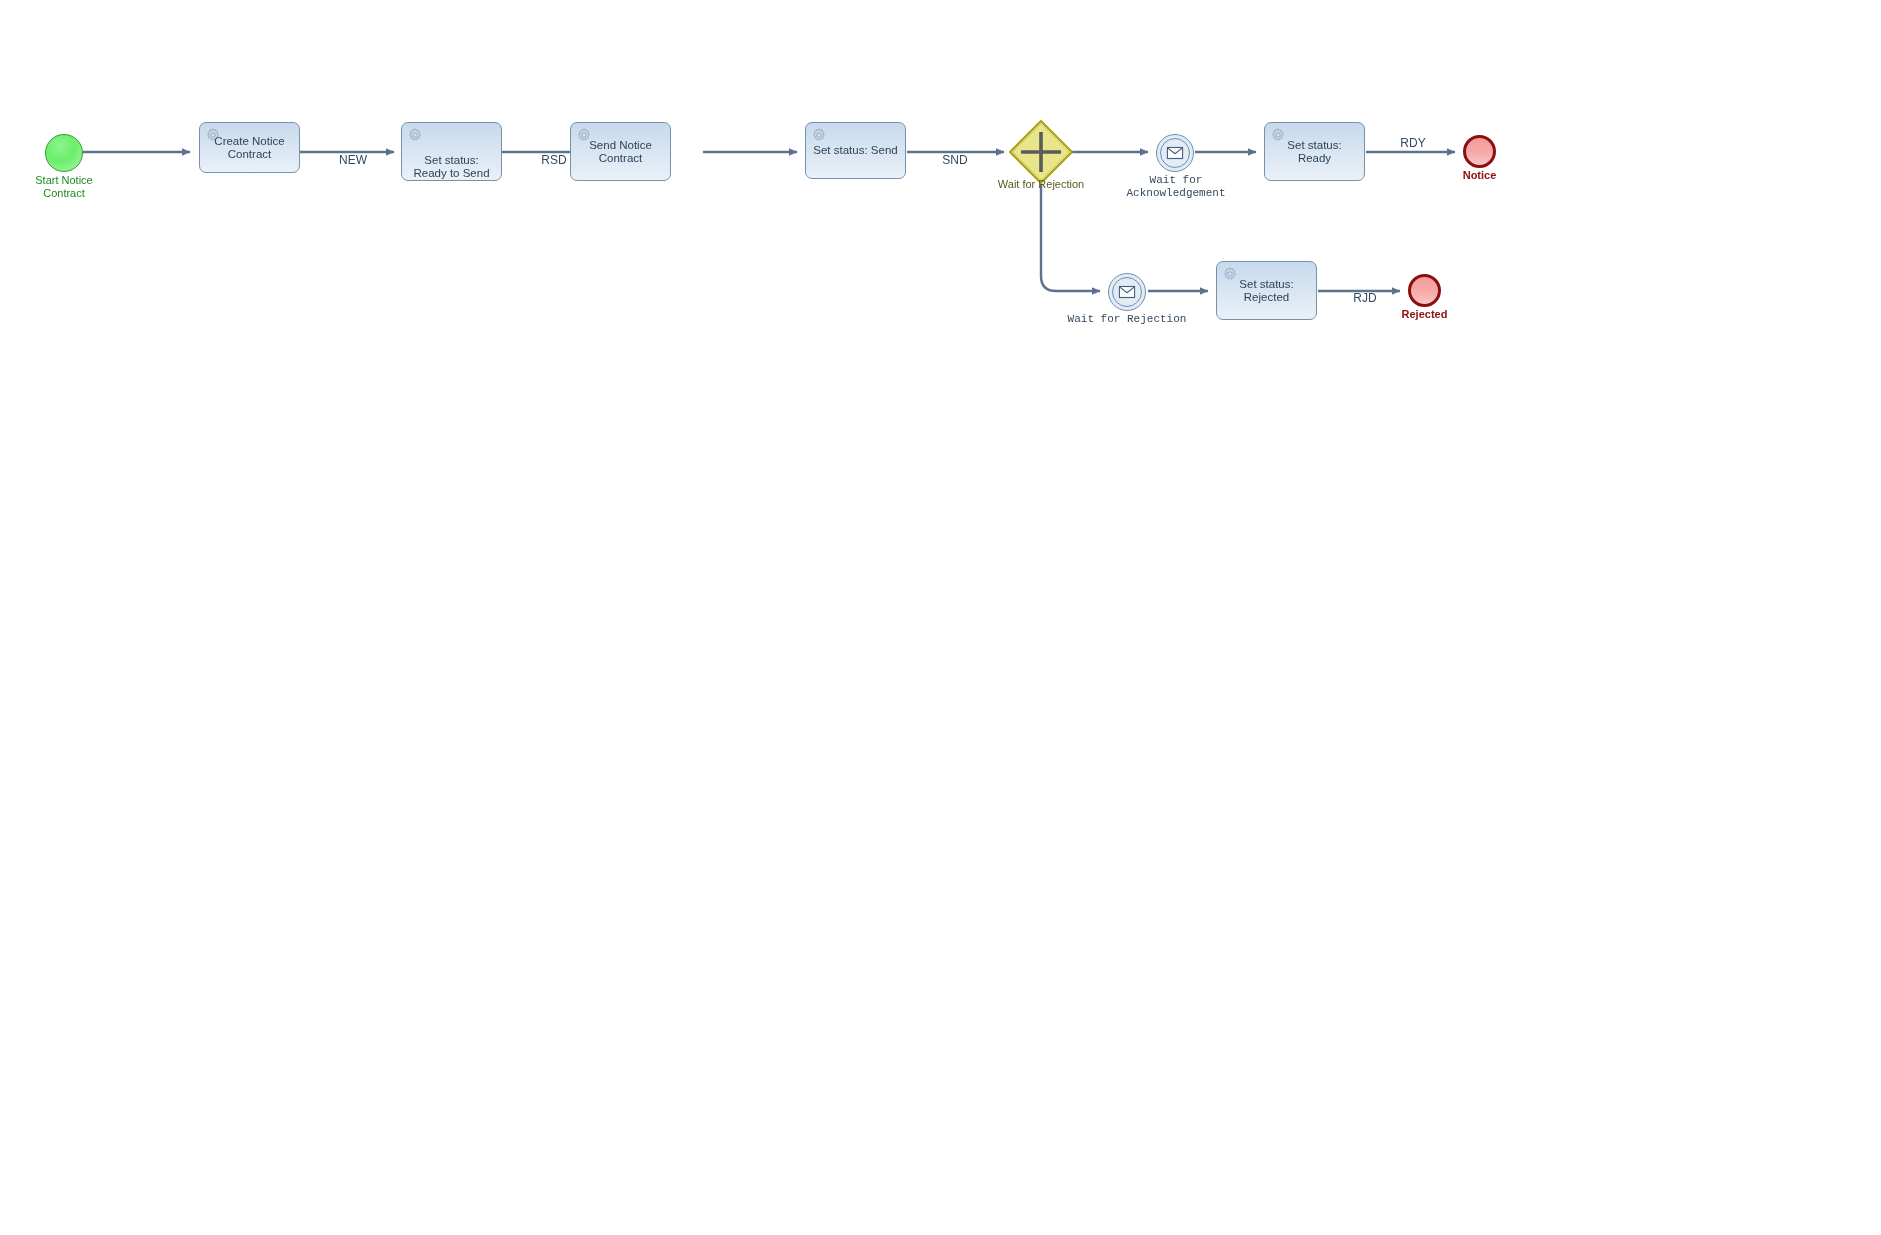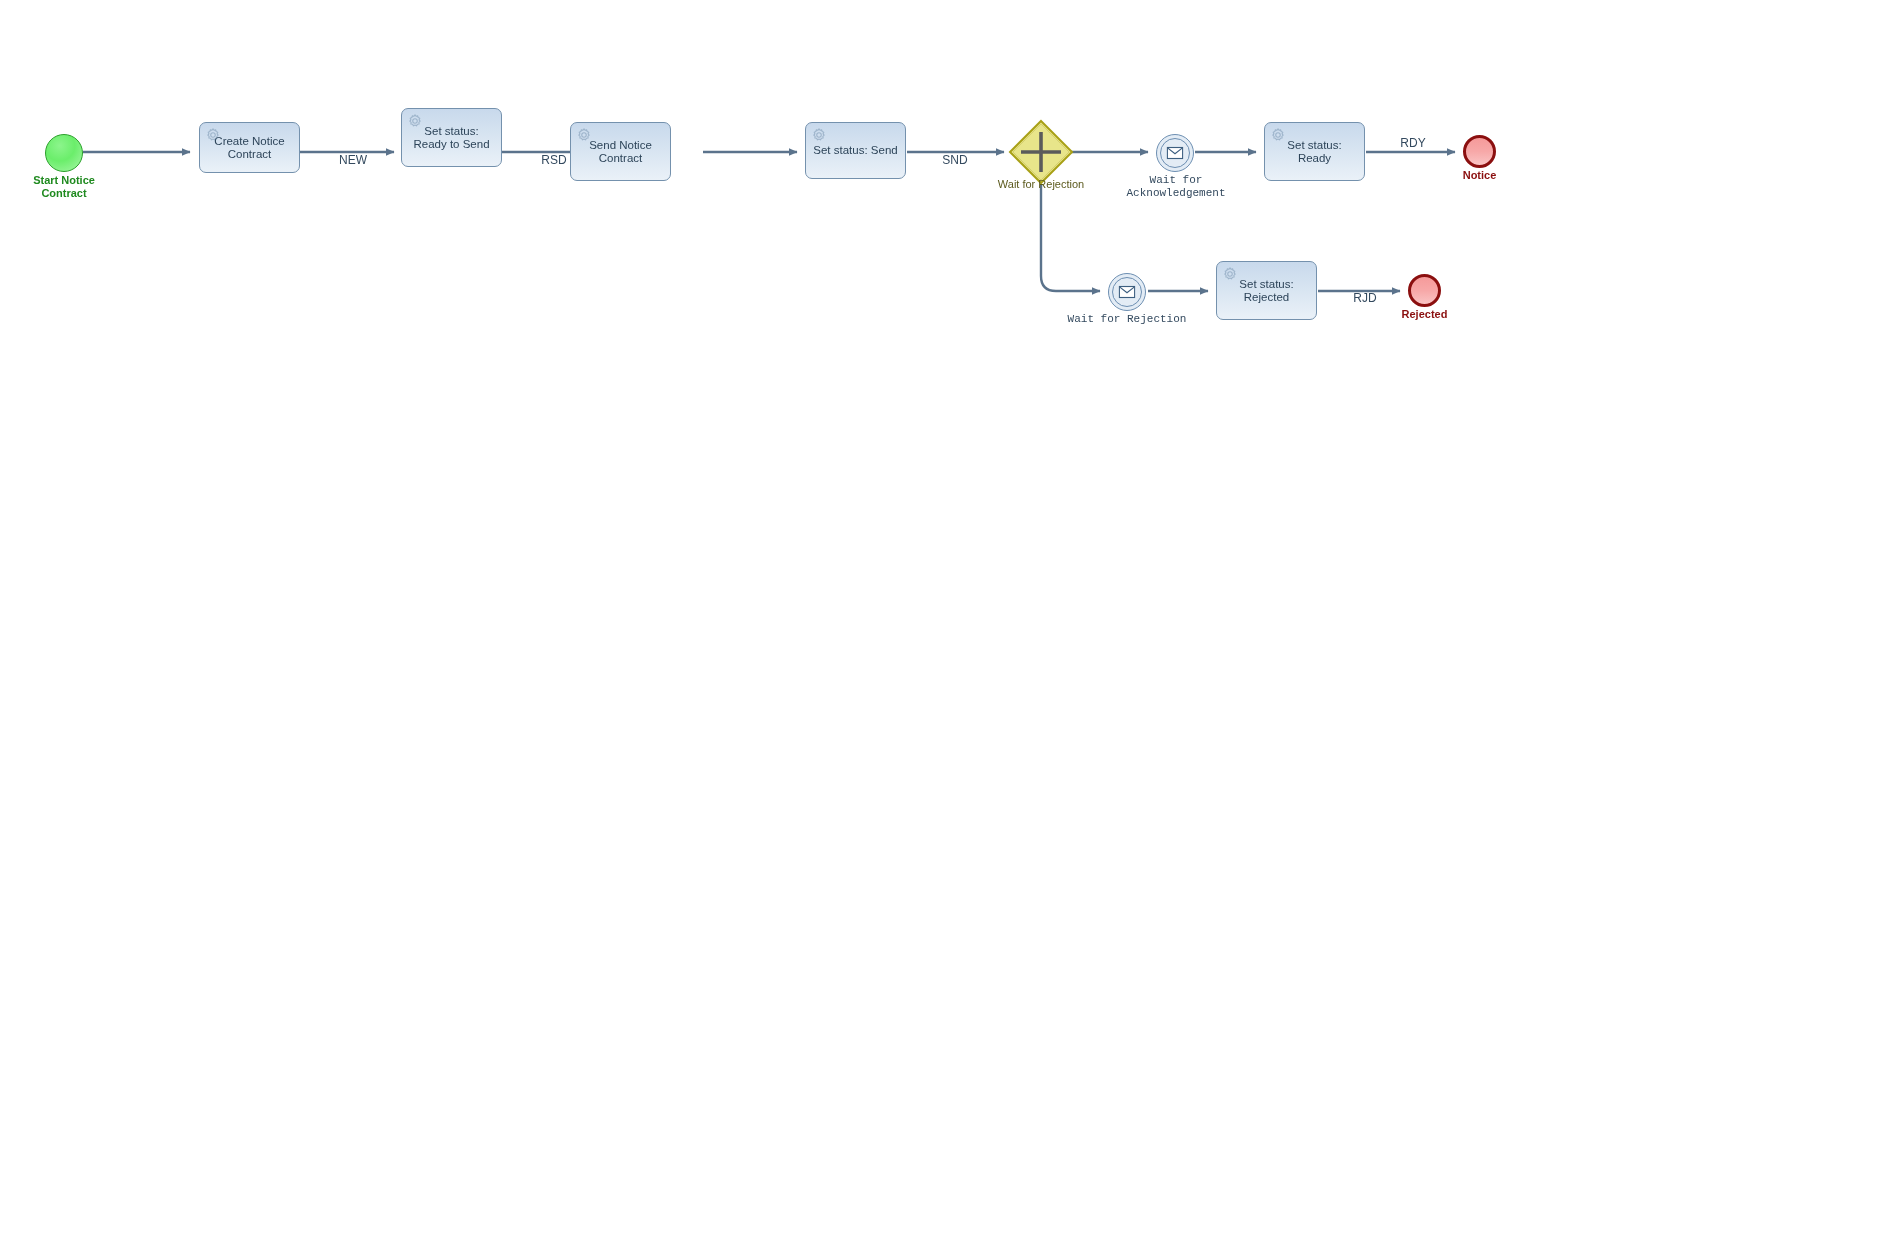--- a/index.html
+++ b/index.html
@@ -176,7 +176,7 @@
 
   <div class="edge-label" style="left:323px; top:153px; width:60px;">NEW</div>
 
-  <div class="task" style="left:401px; top:108px; width:101px; height:59px;">
+  <div class="task" style="left:401px; top:122px; width:101px; height:59px;align-items:flex-end;">
     <svg class="gear-icon" viewBox="0 0 24 24">
       <path fill="none" stroke="#7491ad" stroke-width="1.6" d="M12 8.6a3.4 3.4 0 1 0 0 6.8 3.4 3.4 0 0 0 0-6.8z"></path>
       <path fill="none" stroke="#7491ad" stroke-width="1.6" stroke-linejoin="round" d="M12 2.6l1.5 2.2 2.6-.5.6 2.6 2.5.9-1.1 2.4 1.7 2-2 1.8.4 2.6-2.6.4-1.3 2.3-2.3-1.2-2.3 1.2-1.3-2.3-2.6-.4.4-2.6-2-1.8 1.7-2L4.8 7.8l2.5-.9.6-2.6 2.6.5z"></path>

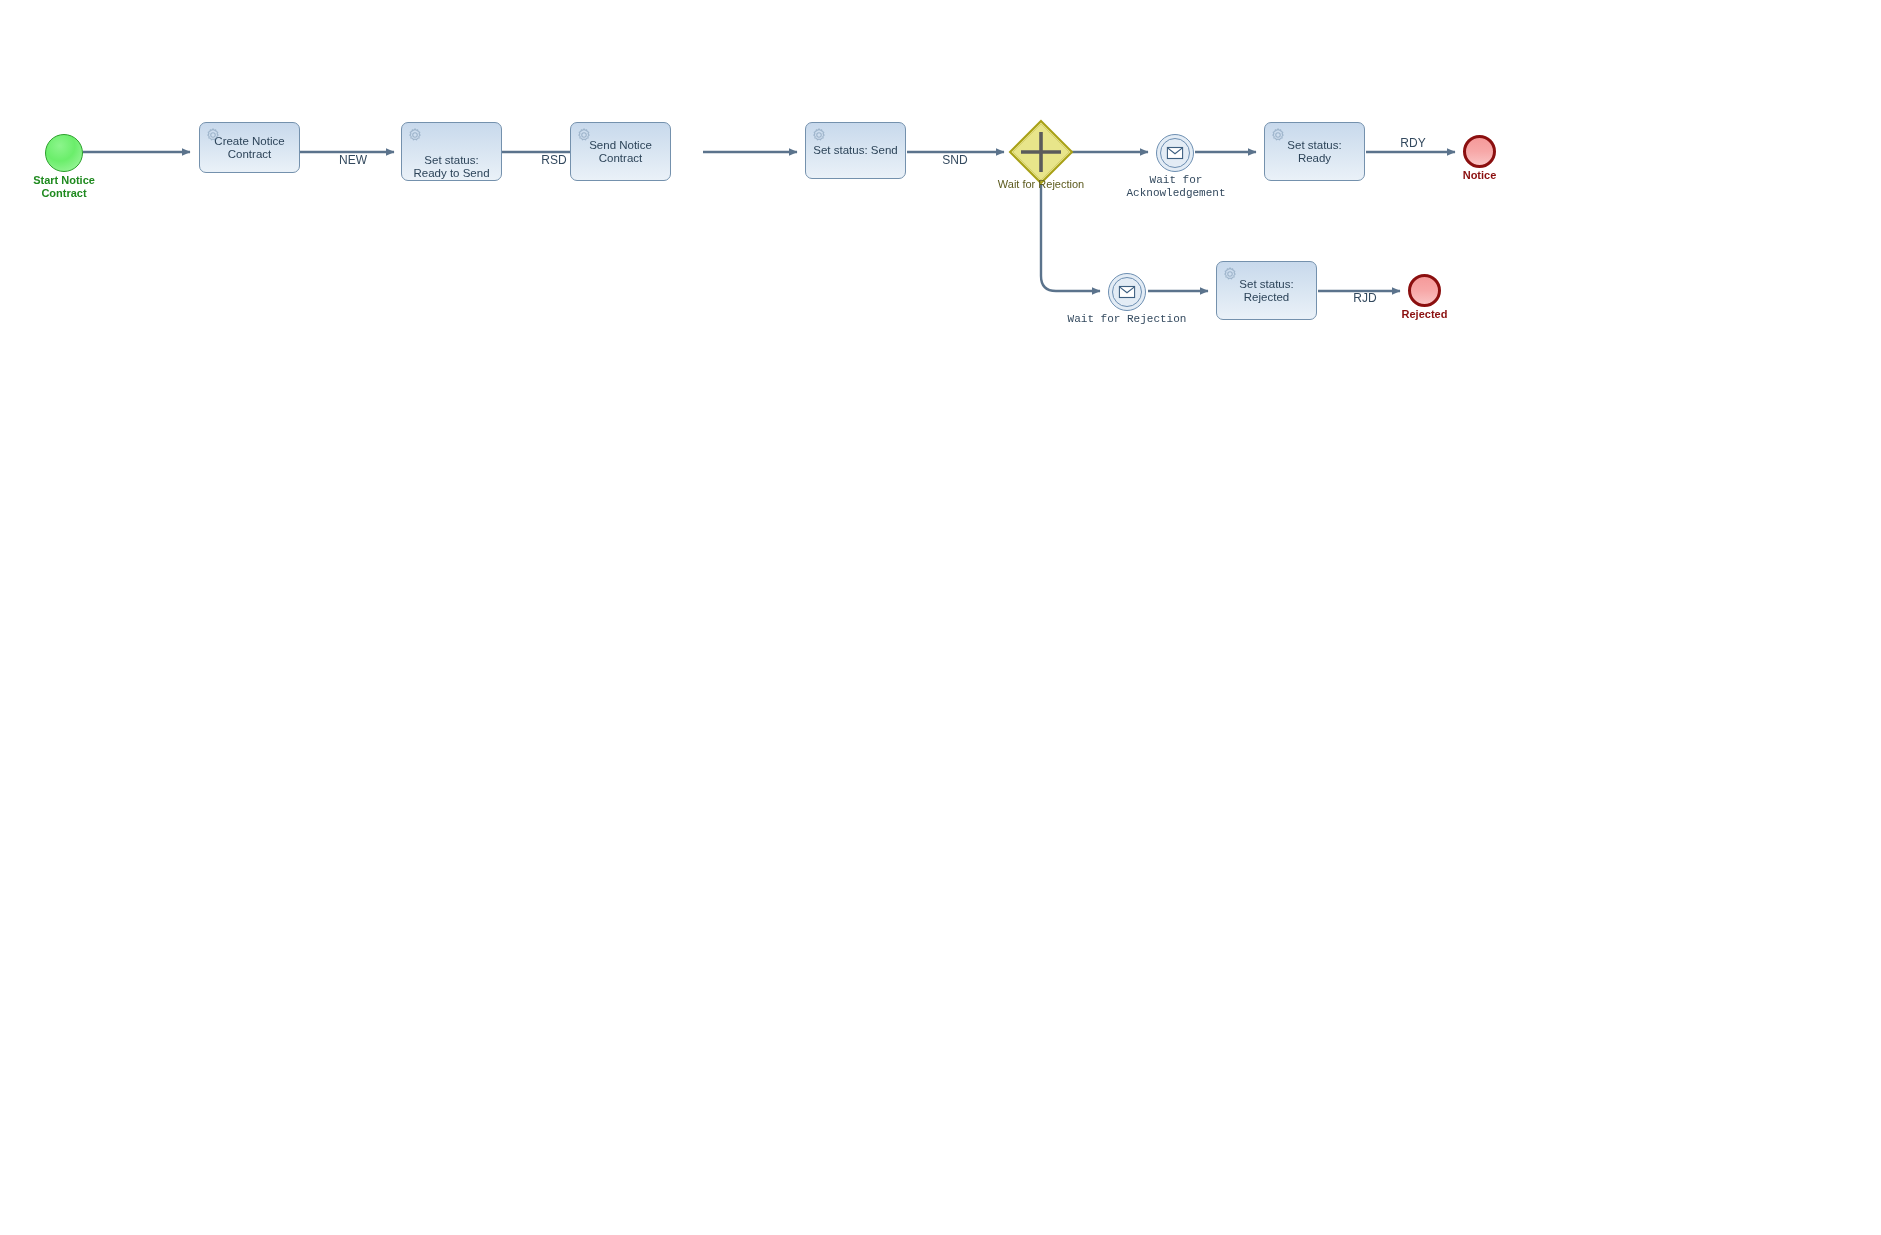--- a/index.html
+++ b/index.html
@@ -110,7 +110,7 @@
     user-select: none;
     white-space: pre-line;
   }
-  .caption.green  { color: #1f8a1f; font-weight: bold; text-align: center; }
+  .caption.green  { color: #1f8a1f; font-weight: normal; text-align: center; }
   .caption.red    { color: #8b0f0f; font-weight: bold; }
   .caption.dark   { color: #33495e; font-family: Liberation Mono, monospace; }
   .caption.olive  { color: #5c5a1e; }

